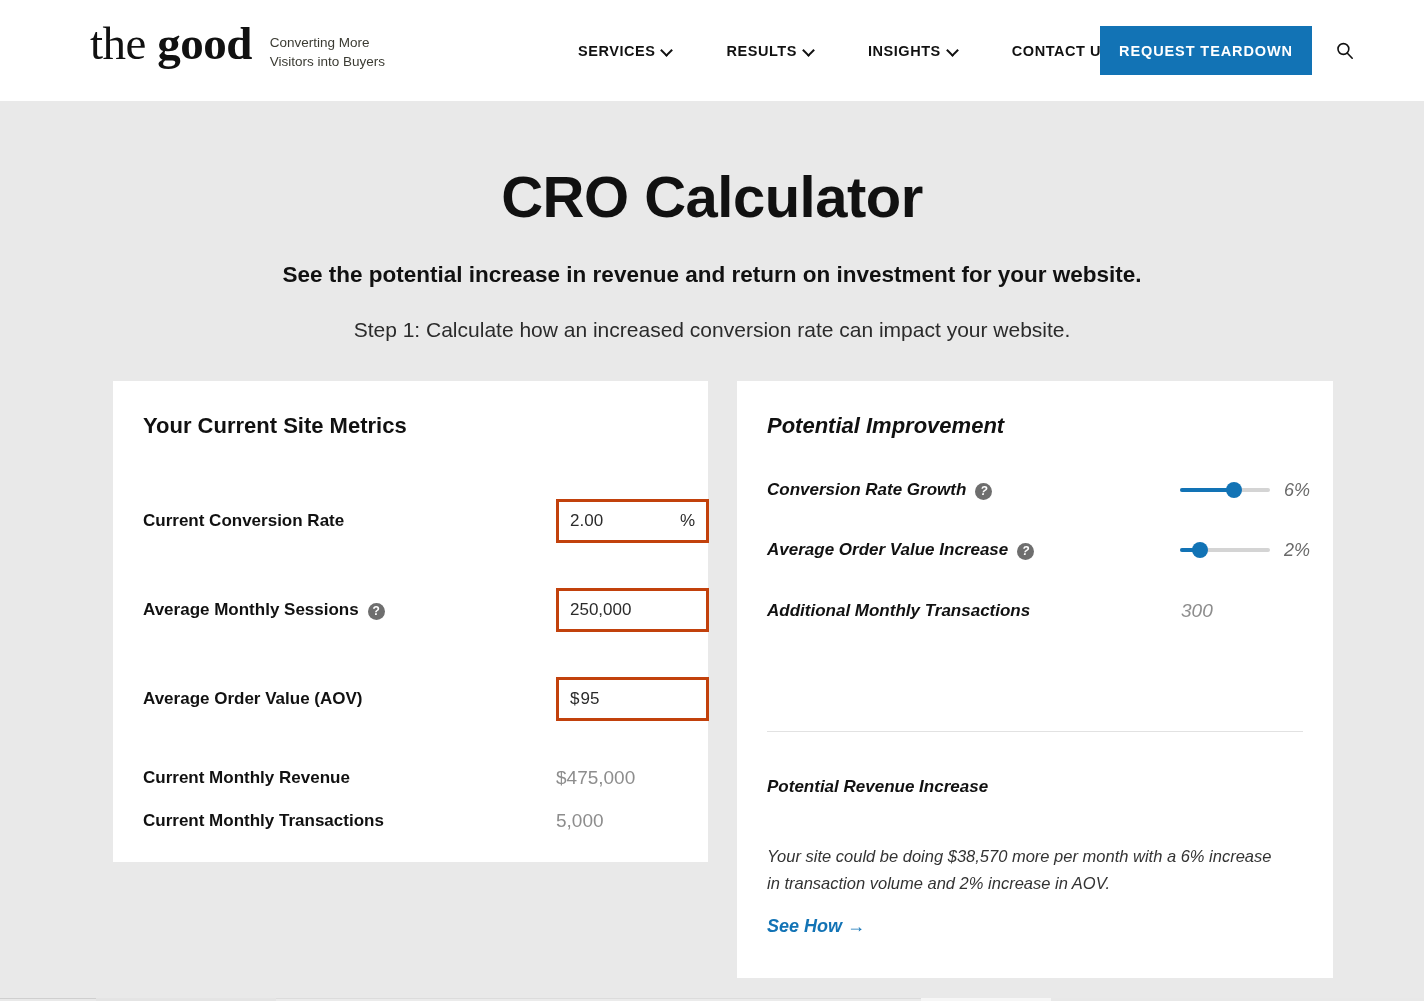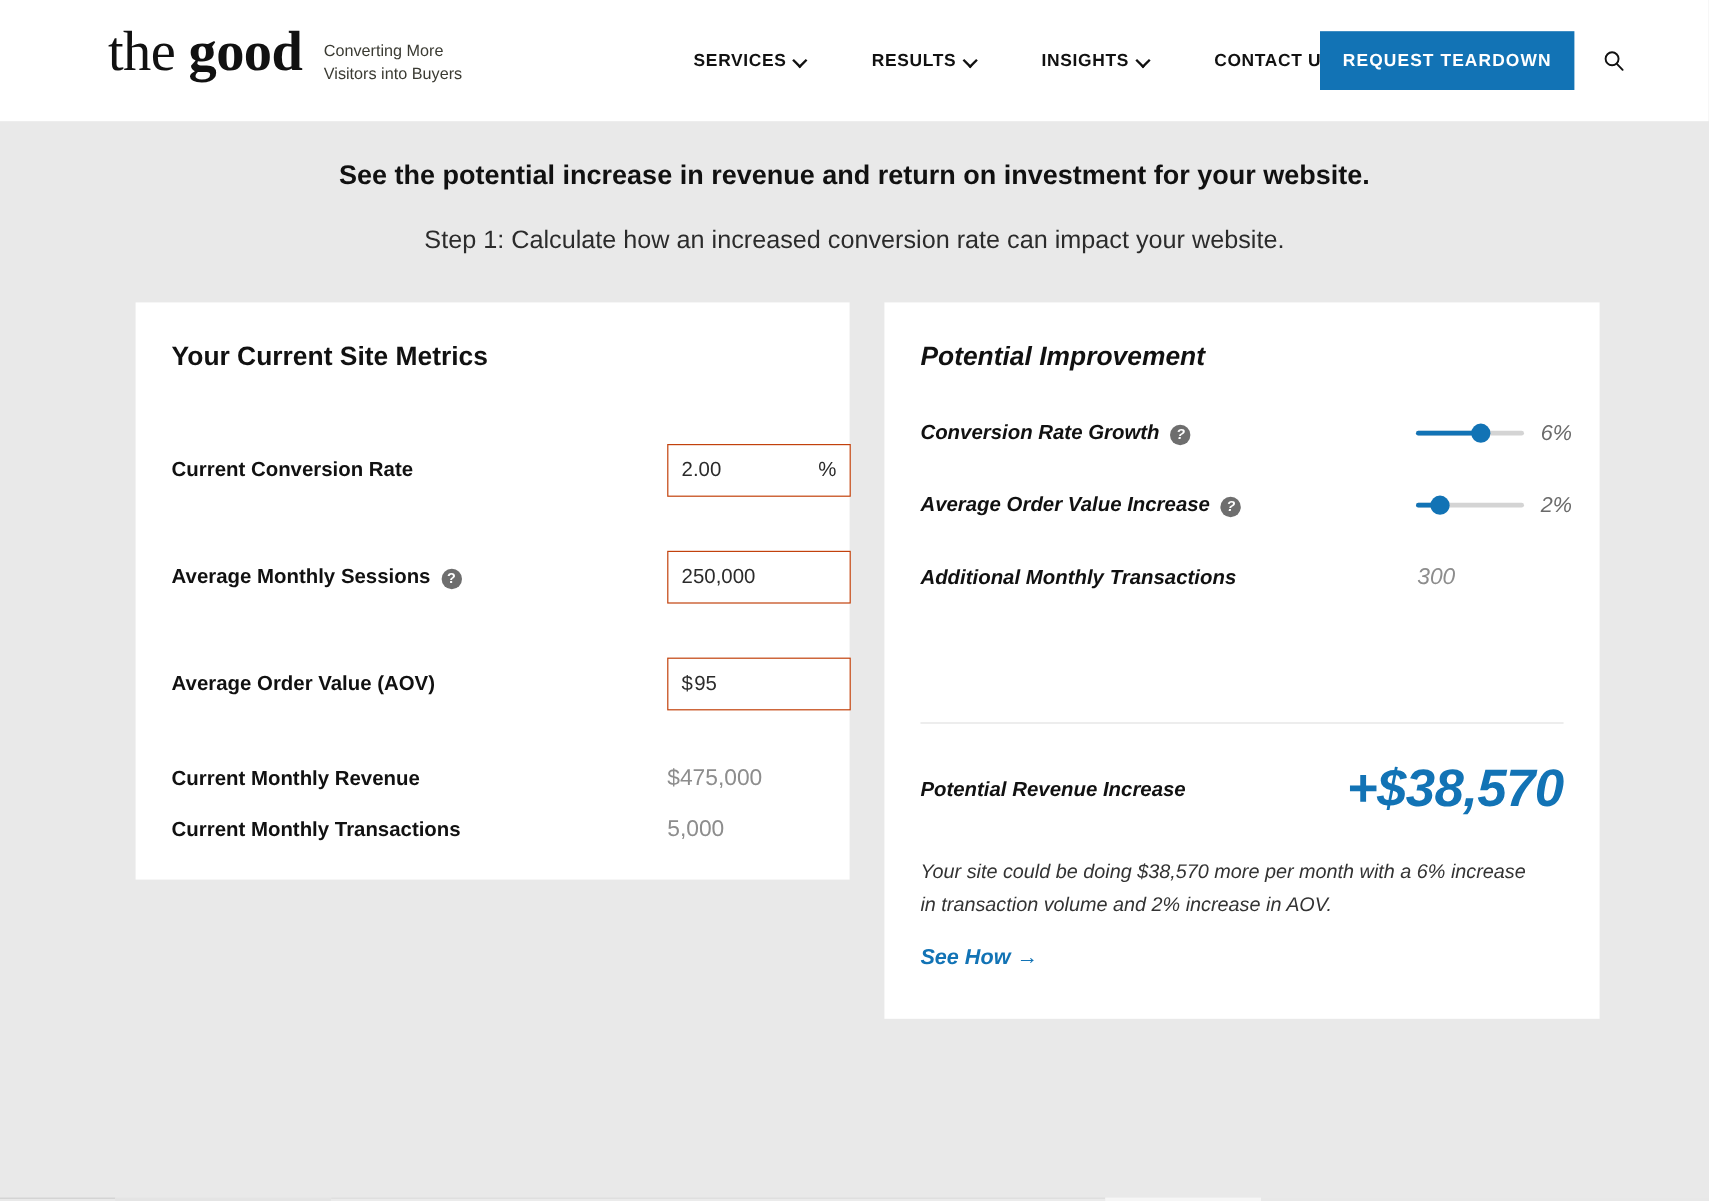--- a/index.html
+++ b/index.html
@@ -341,6 +341,7 @@
 </div>
 
 <div class="hero">
+  <h1 class="hero-title">CRO Calculator</h1>
   <h2 class="hero-sub">See the potential increase in revenue and return on investment for your website.</h2>
   <p class="hero-step">Step 1: Calculate how an increased conversion rate can impact your website.</p>
 </div>

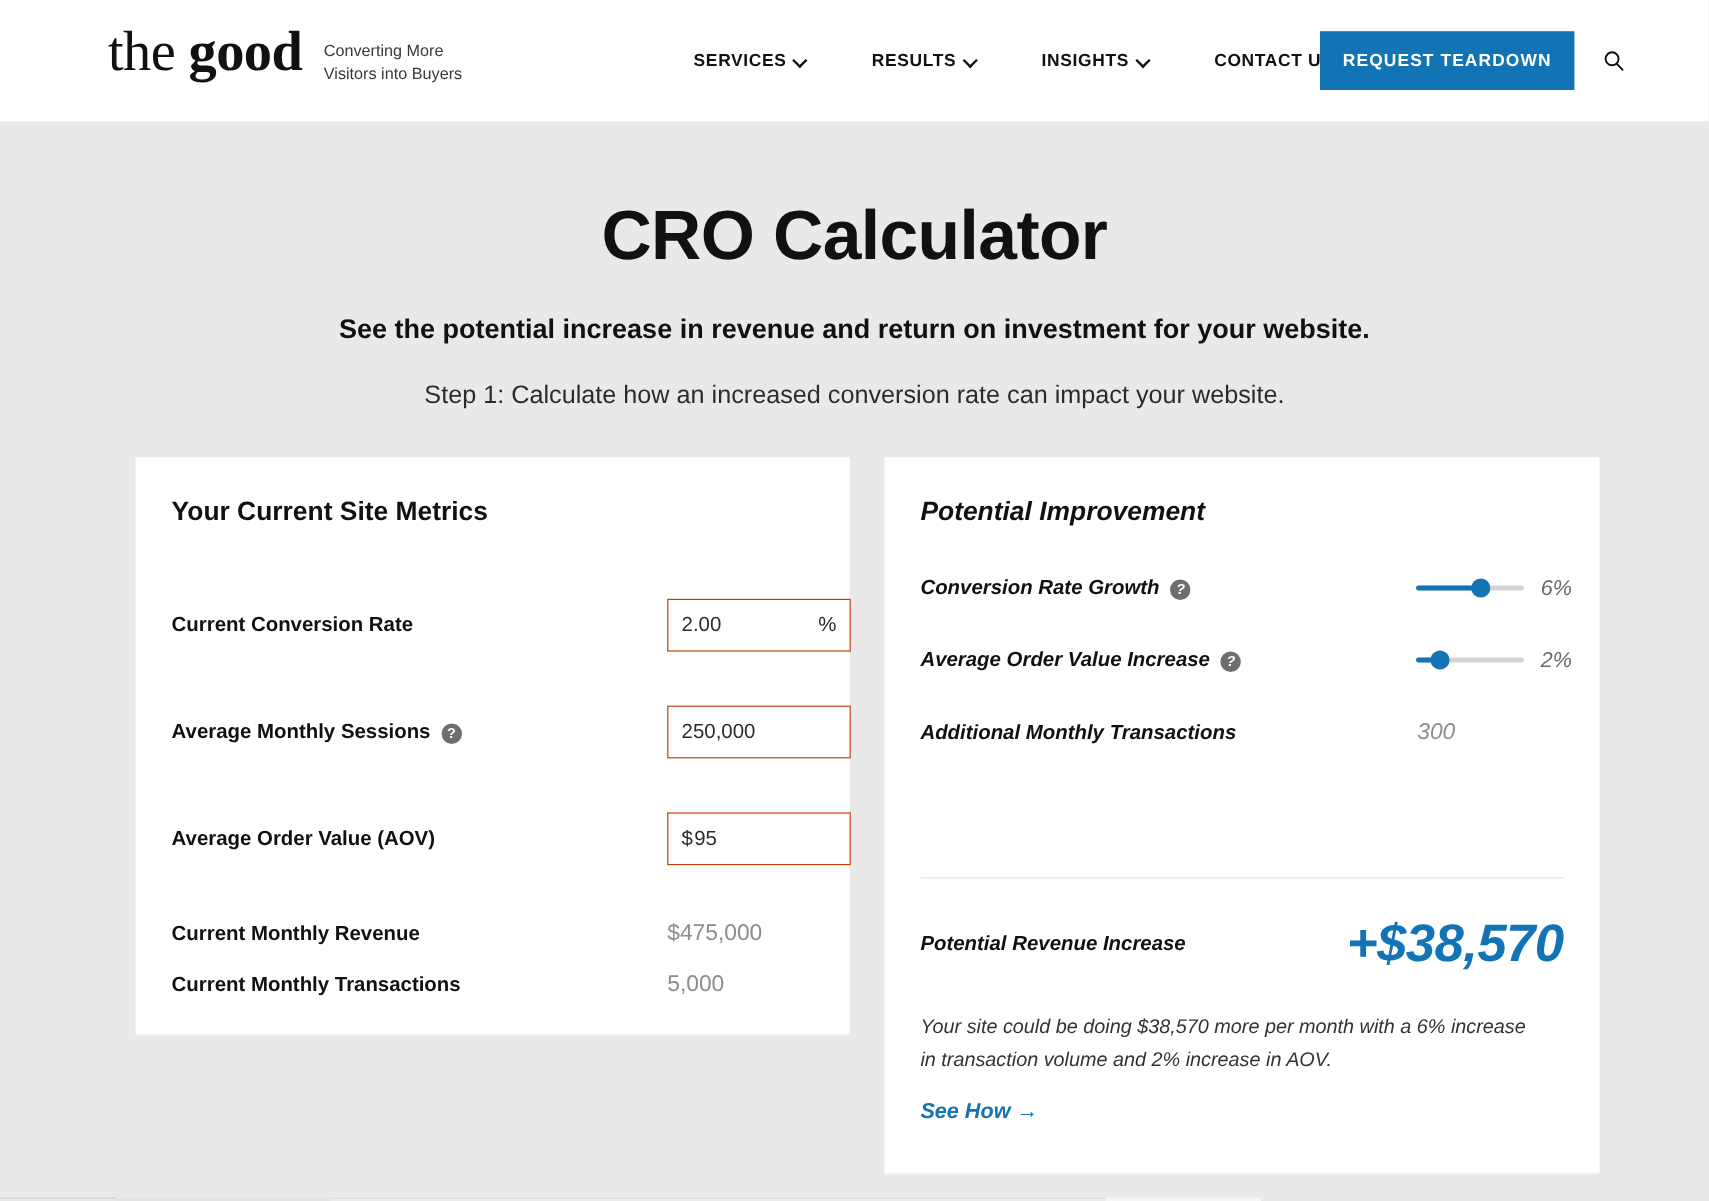--- a/index.html
+++ b/index.html
@@ -157,7 +157,7 @@
   .input-box {
     position: absolute; left: 413px;
     width: 153px; height: 44px;
-    border: 1px solid #c2410c;
+    border: 3px solid #c2410c;
     background: #ffffff;
     display: flex; align-items: center;
     padding: 0 11px;

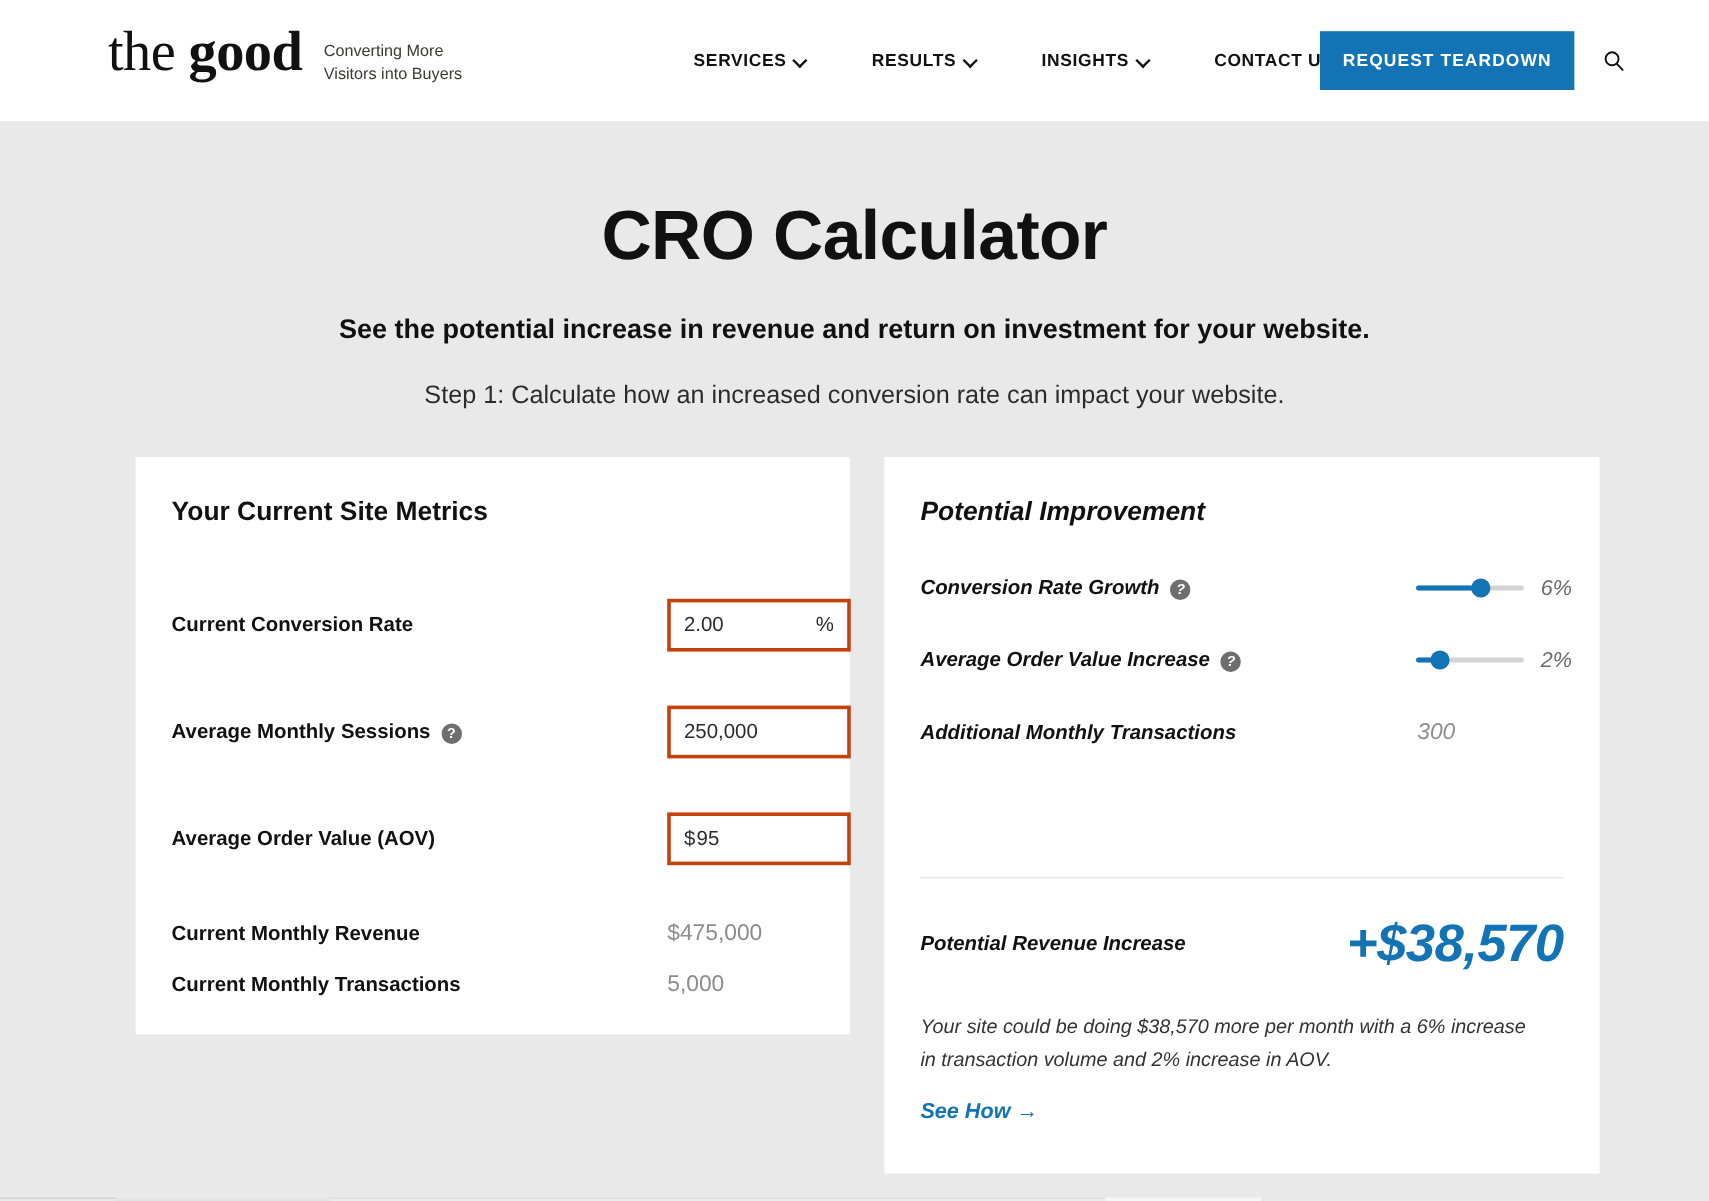--- a/index.html
+++ b/index.html
@@ -439,7 +439,6 @@
 
     <div class="result-row">
       <span class="result-label">Potential Revenue Increase</span>
-      <span class="result-amount">+$38,570</span>
     </div>
 
     <p class="result-desc">Your site could be doing $38,570 more per month with a 6% increase in transaction volume and 2% increase in AOV.</p>

